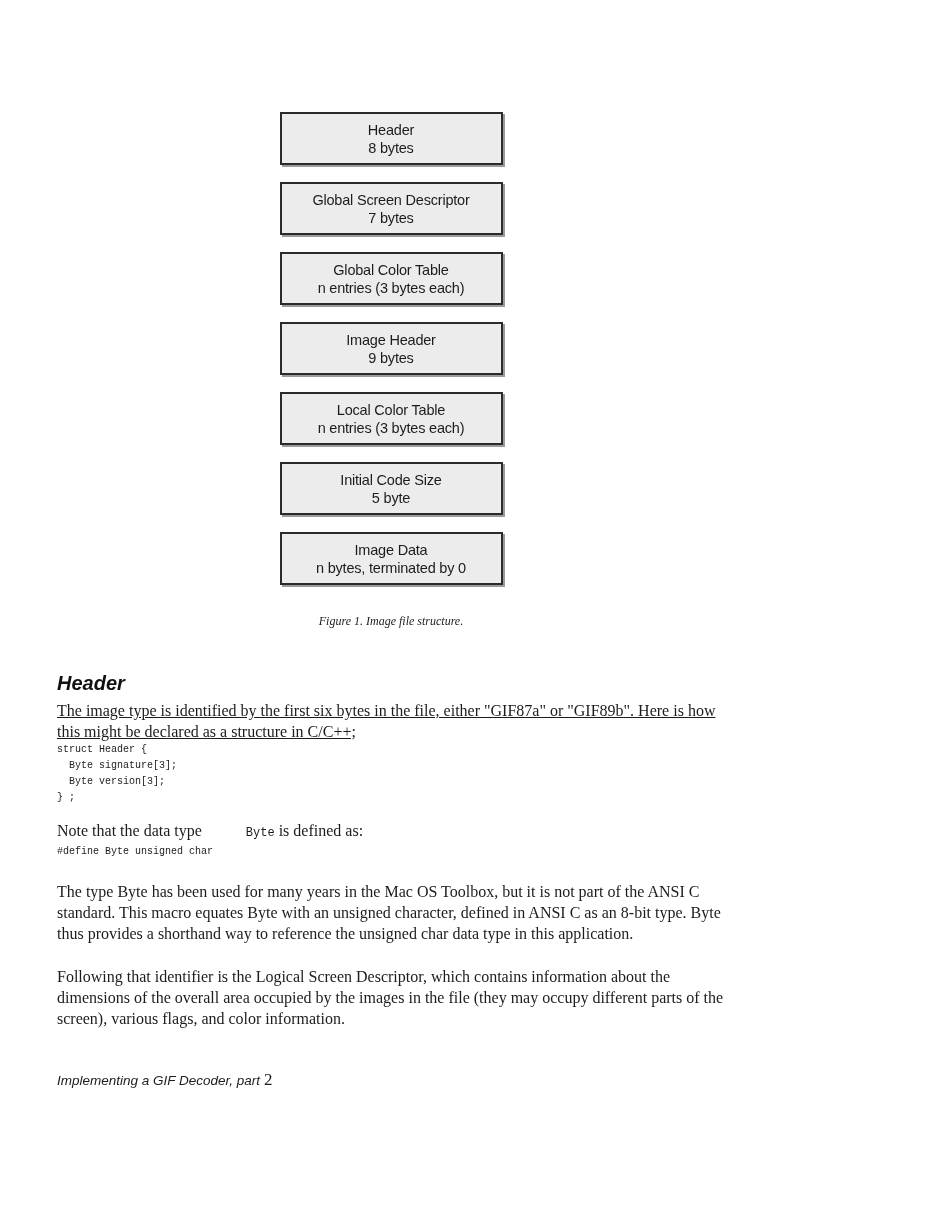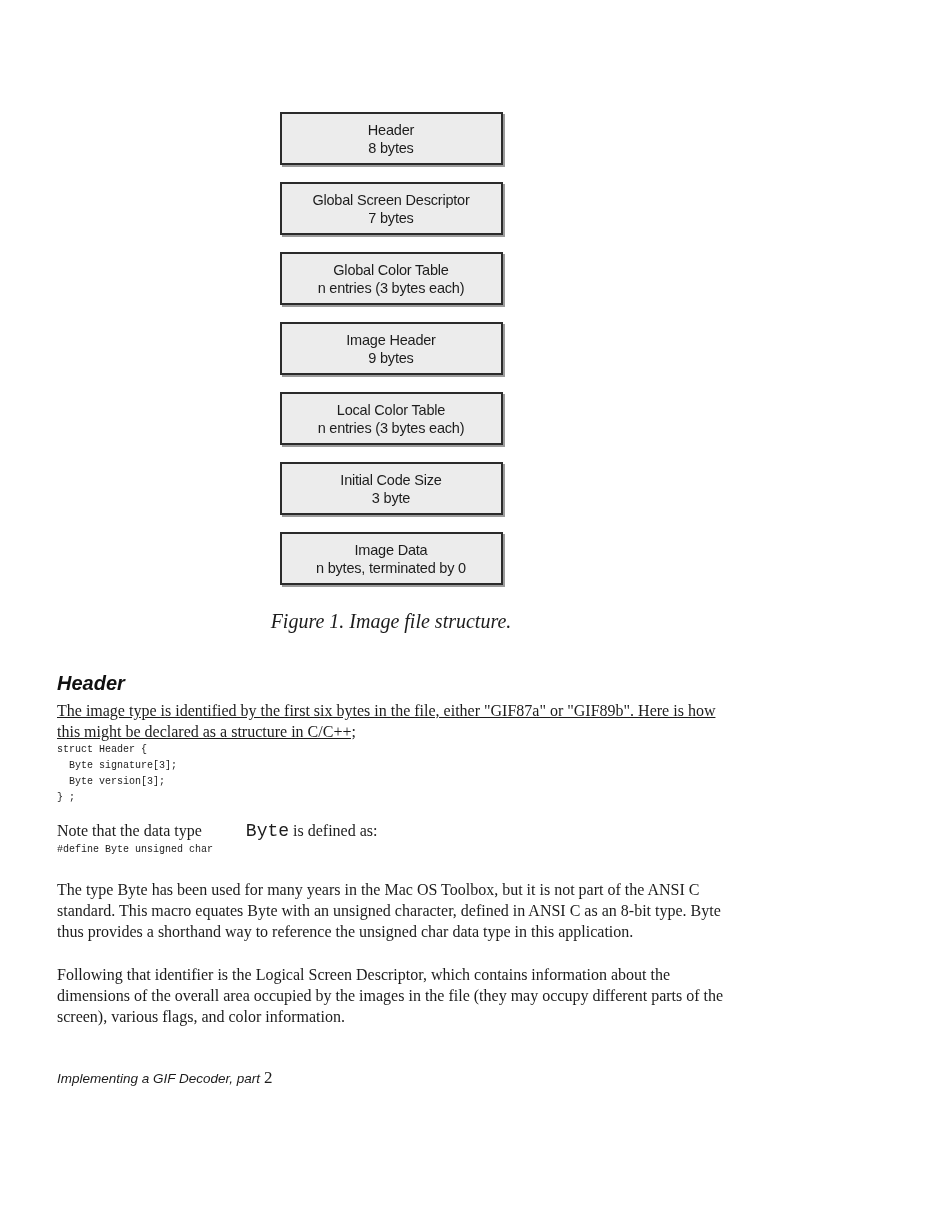--- a/index.html
+++ b/index.html
@@ -137,7 +137,7 @@
 
       <div class="fbox">
         <span class="fbox-title">Initial Code Size</span>
-        <span class="fbox-sub">3 byte</span>
+        <span class="fbox-sub">5 byte</span>
       </div>
 
       <div class="fbox">

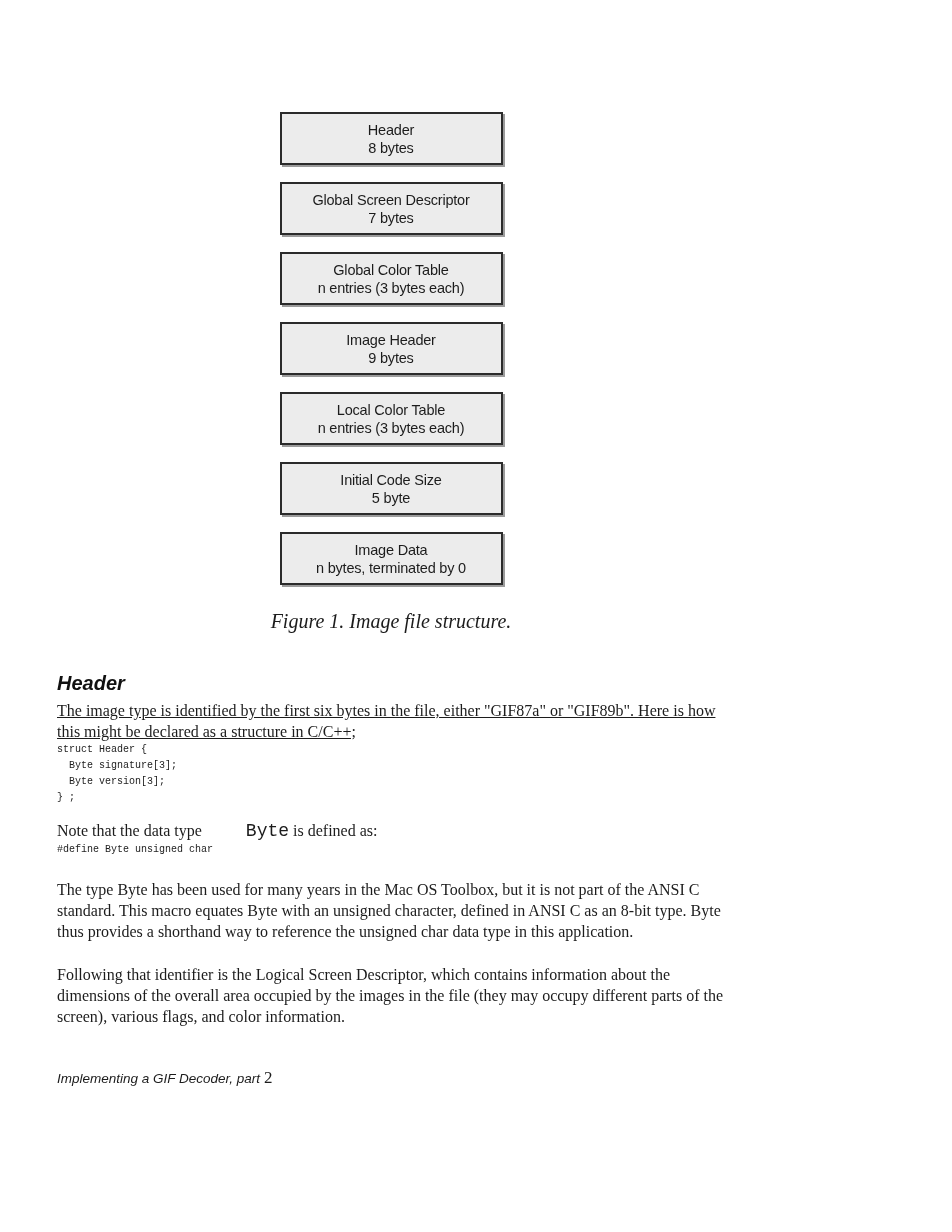--- a/index.html
+++ b/index.html
@@ -47,7 +47,7 @@
     text-align: center;
     font-family: "Liberation Serif", serif;
     font-style: italic;
-    font-size: 20px;
+    font-size: 12px;
     line-height: 22px;
     color: #1c1c1c;
   }

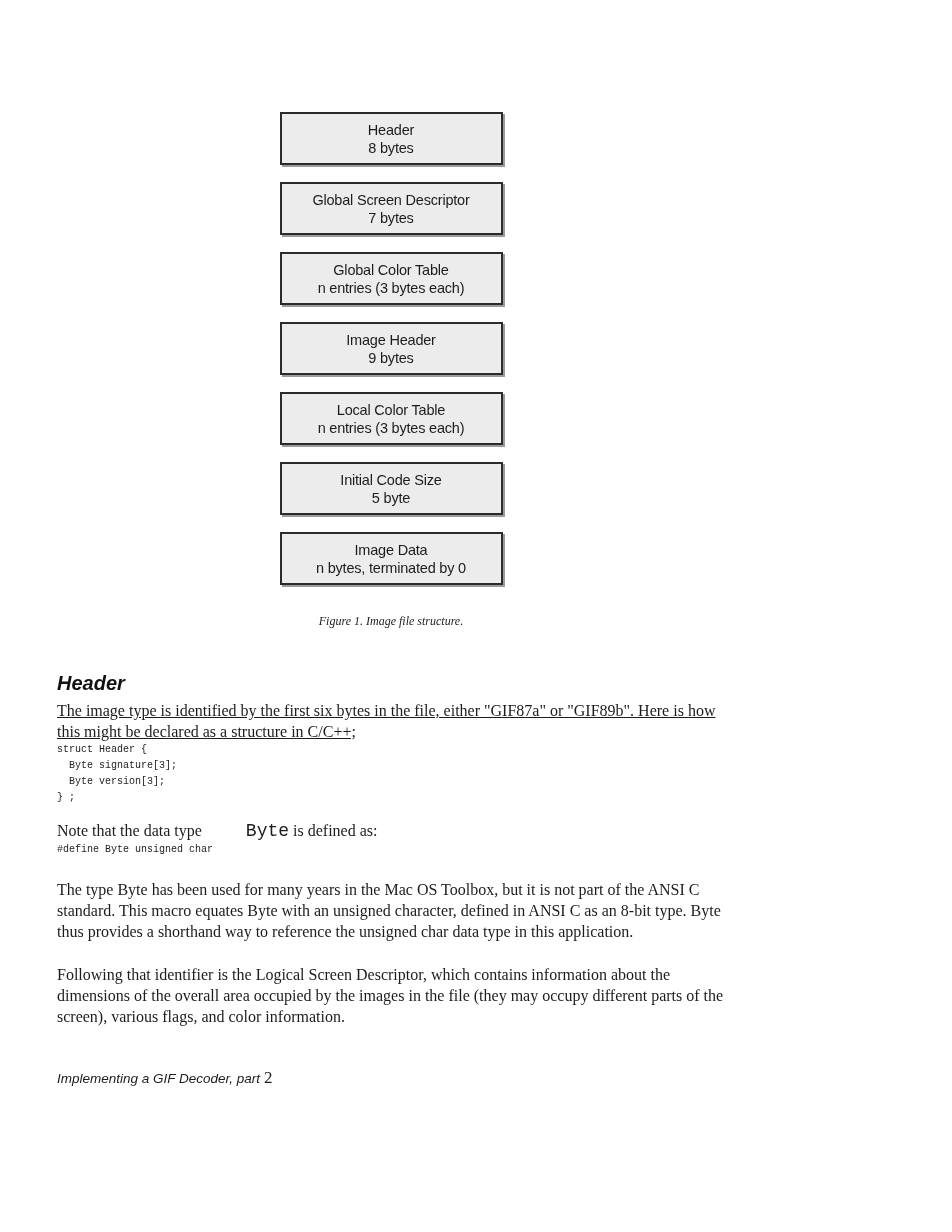--- a/index.html
+++ b/index.html
@@ -83,7 +83,7 @@
   }
   .inline-code {
     font-family: "Liberation Mono", monospace;
-    font-size: 18px;
+    font-size: 12px;
     padding-left: 40px;
   }
 

